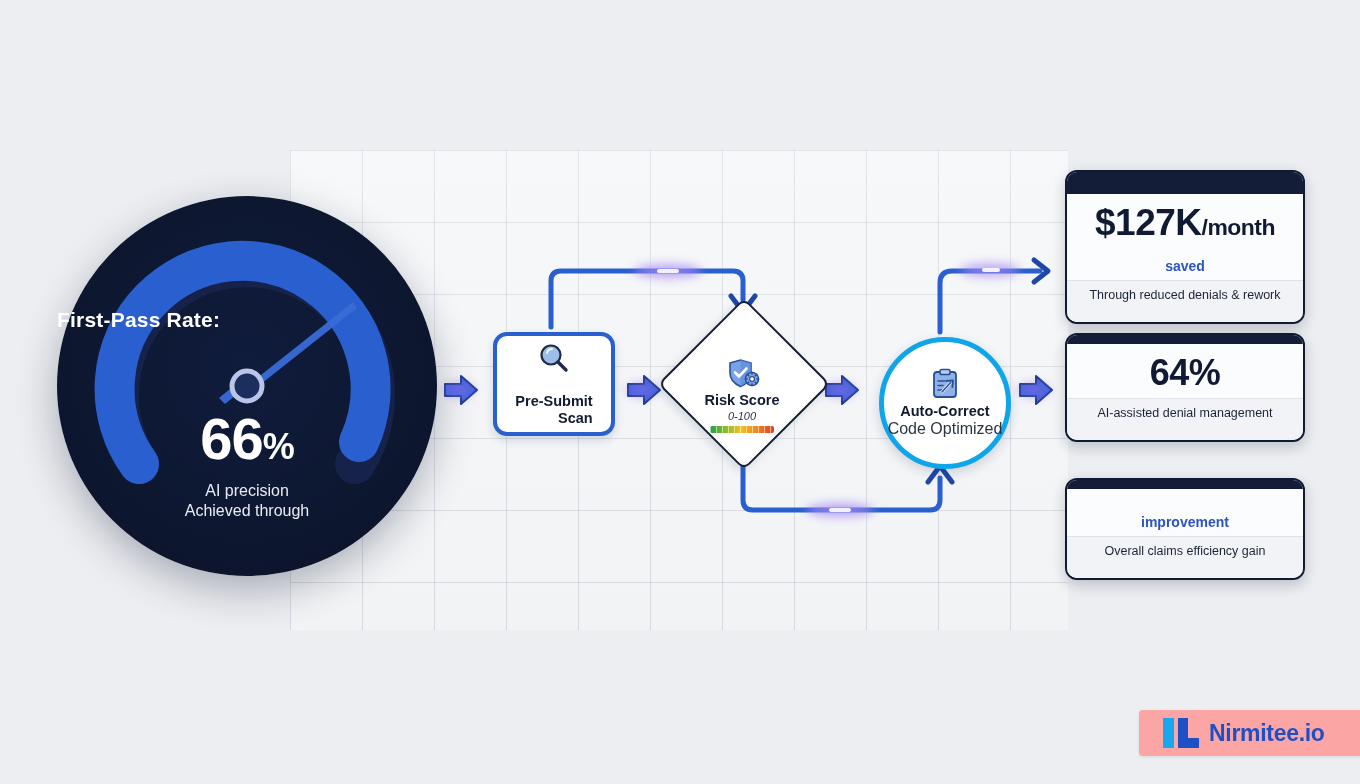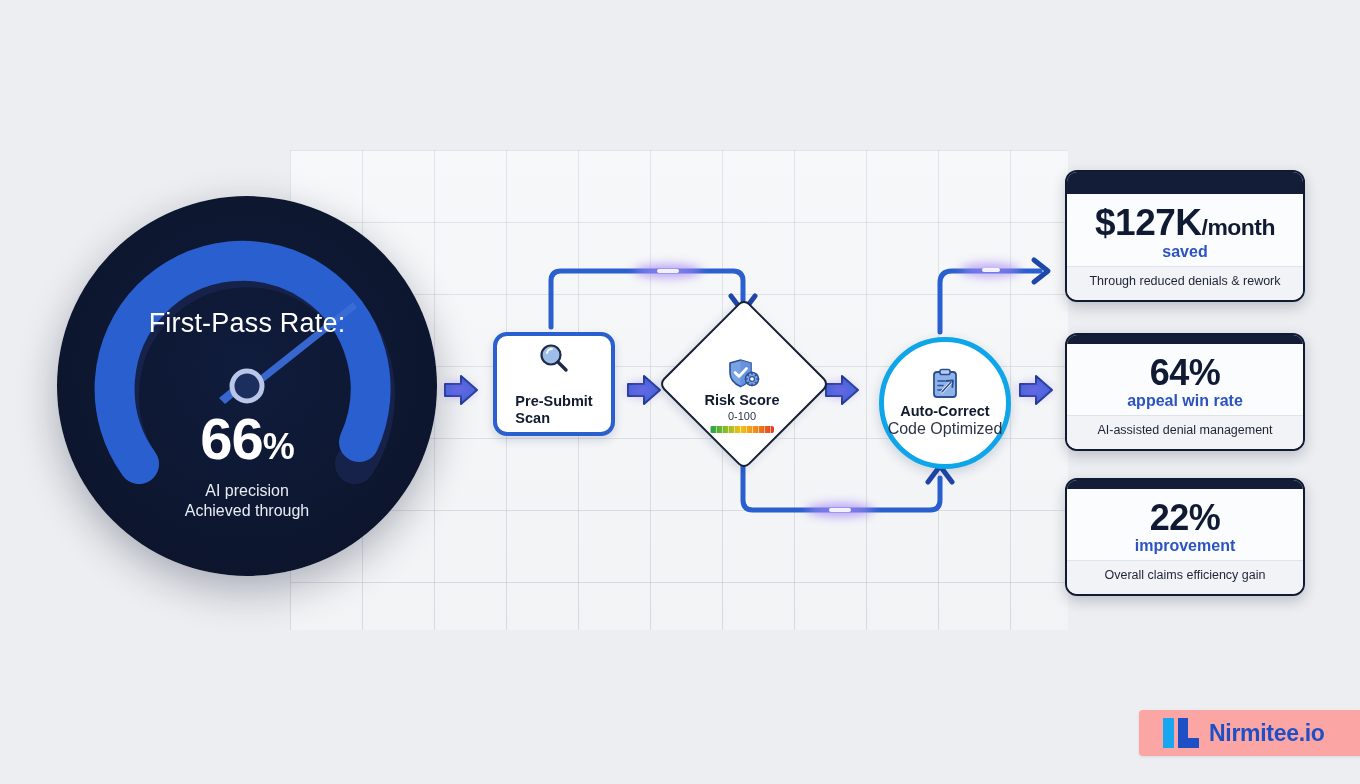--- a/index.html
+++ b/index.html
@@ -114,7 +114,7 @@
   }
   .card .big .unit{font-size:.62em;font-weight:bold;}
   .card .mid{
-    color:#2b53c2;font-size:16px;font-weight:bold;margin-top:0;line-height:1.1;
+    color:#2b53c2;font-size:14px;font-weight:bold;margin-top:16px;line-height:1.1;
   }
   .card .foot{
     border-top:1px solid #dfe3ea;background:#f1f3f7;

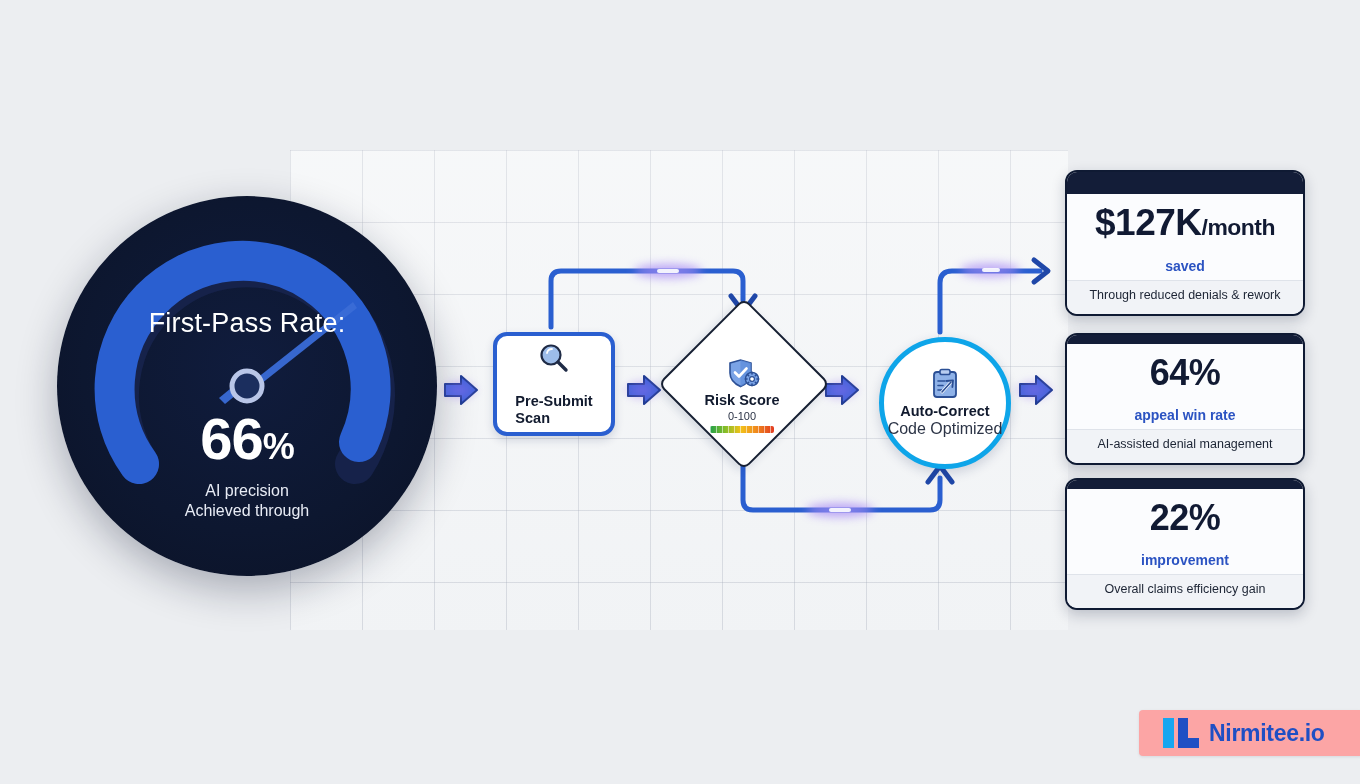--- a/index.html
+++ b/index.html
@@ -118,7 +118,7 @@
   }
   .card .foot{
     border-top:1px solid #dfe3ea;background:#f1f3f7;
-    color:#1c2434;font-size:12.5px;text-align:center;padding:7px 4px 12px;
+    color:#1c2434;font-size:12.5px;text-align:center;padding:7px 4px 20px;
   }
   #card-0{top:170px;}
   #card-0 .strip{height:22px;}

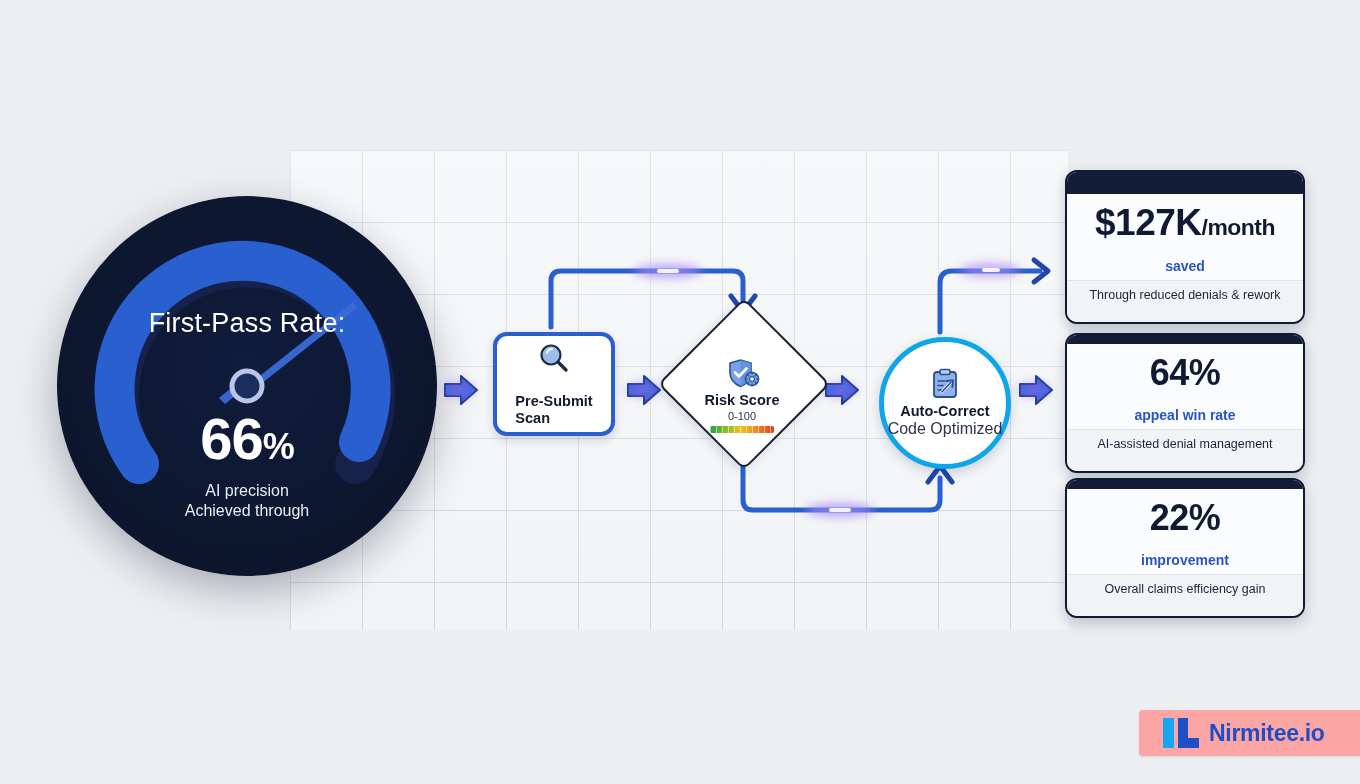--- a/index.html
+++ b/index.html
@@ -35,8 +35,8 @@
   }
   .gauge-arc{position:absolute;inset:0;}
   .gauge-title{
-    position:absolute;left:0;right:0;top:112px;text-align:center;
-    color:#ffffff;font-size:27px;font-weight:normal;letter-spacing:.2px;
+    position:absolute;left:0;right:0;top:112px;text-align:left;
+    color:#ffffff;font-size:21px;font-weight:bold;letter-spacing:.2px;
   }
   .gauge-value{
     position:absolute;left:0;right:0;top:214px;text-align:center;

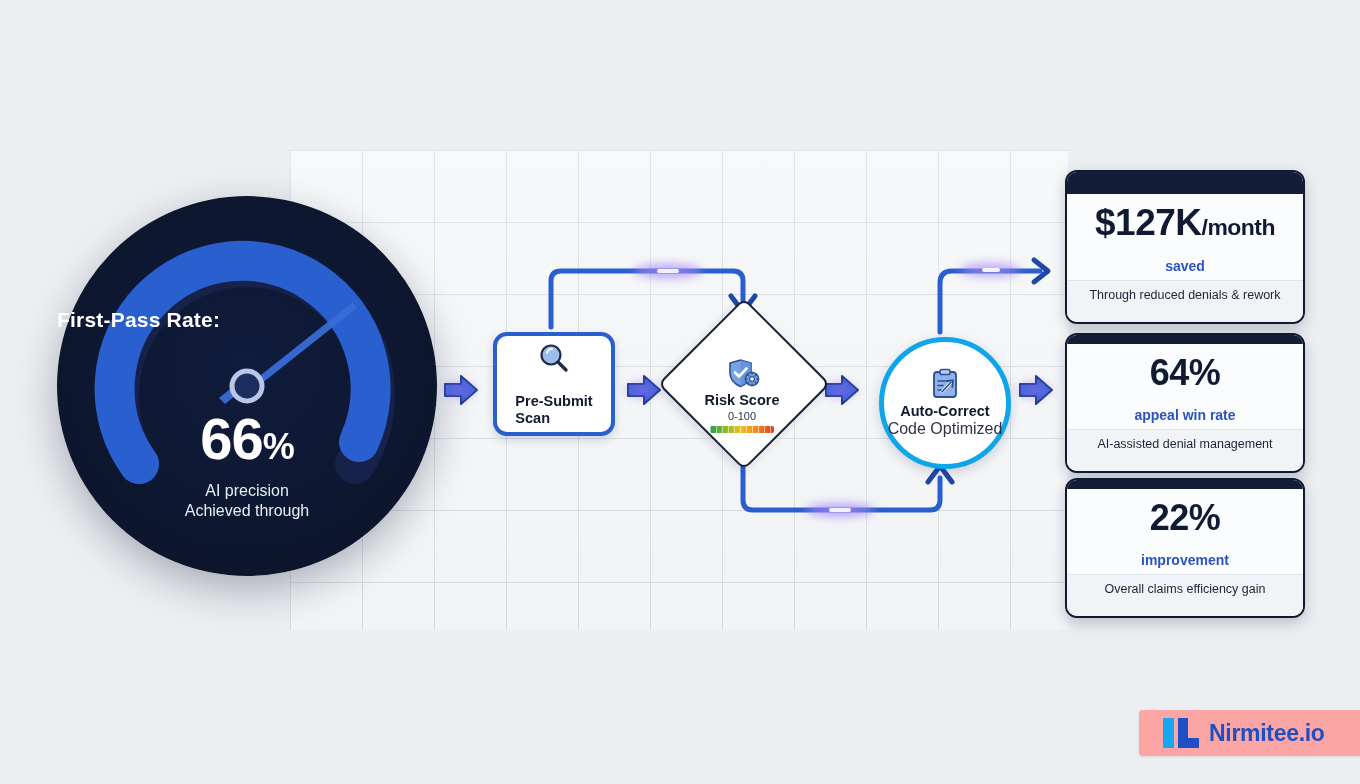--- a/index.html
+++ b/index.html
@@ -57,7 +57,7 @@
     display:flex;flex-direction:column;align-items:center;justify-content:center;
   }
   .node-box .label{
-    color:#111a2e;font-size:14.5px;font-weight:bold;line-height:1.15;text-align:left;
+    color:#111a2e;font-size:14.5px;font-weight:bold;line-height:1.15;text-align:right;
     margin-top:19px;
   }
   .diamond{

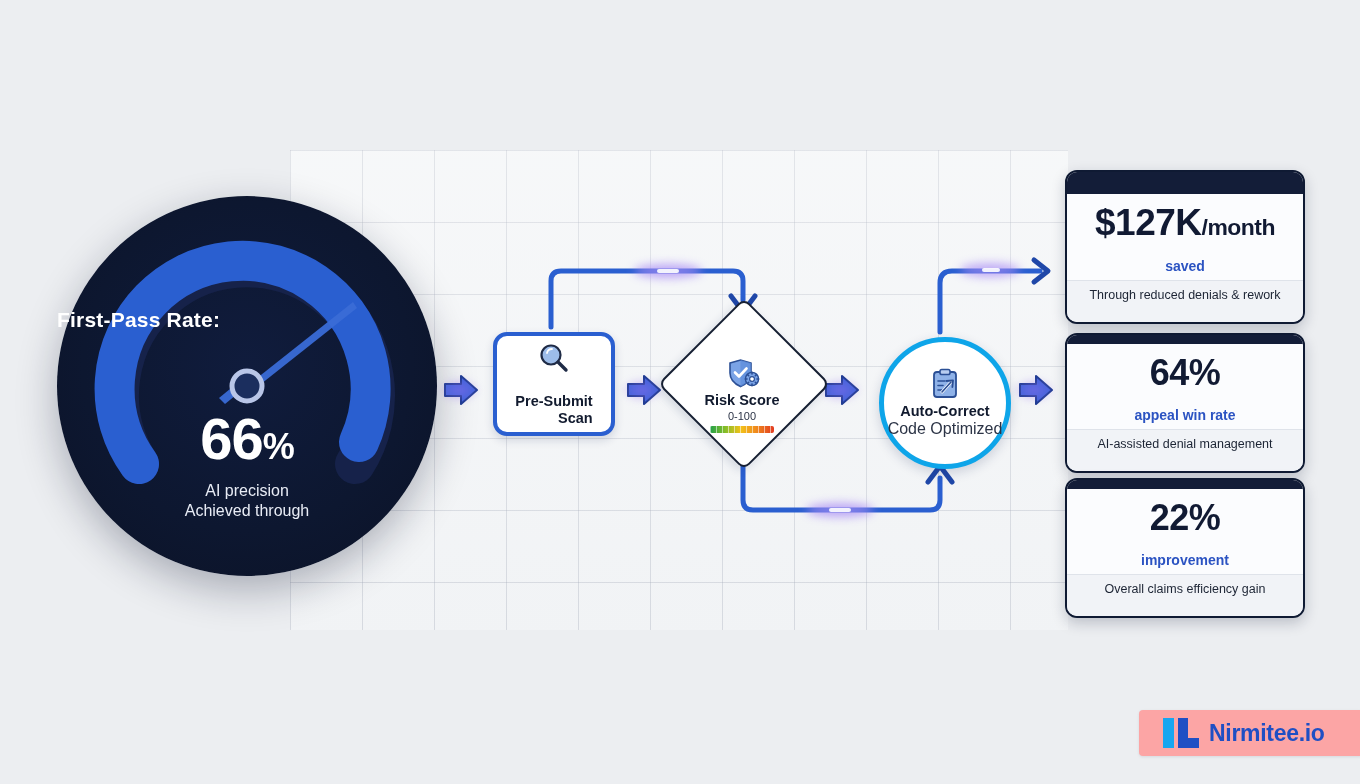--- a/index.html
+++ b/index.html
@@ -71,7 +71,7 @@
     display:flex;flex-direction:column;align-items:center;justify-content:flex-end;
   }
   .diamond-content .label{color:#111a2e;font-size:14.5px;font-weight:bold;margin-top:2px;}
-  .diamond-content .range{color:#2c3446;font-size:11px;margin-top:2px;}
+  .diamond-content .range{color:#2c3446;font-size:11px;margin-top:2px;font-style:italic;}
   .riskbar{
     margin-top:4px;width:64px;height:7px;border-radius:2px;
     background:linear-gradient(90deg,#22a04a 0%,#7dbc2a 22%,#f2c21a 48%,#f08a1d 72%,#e23b21 100%);

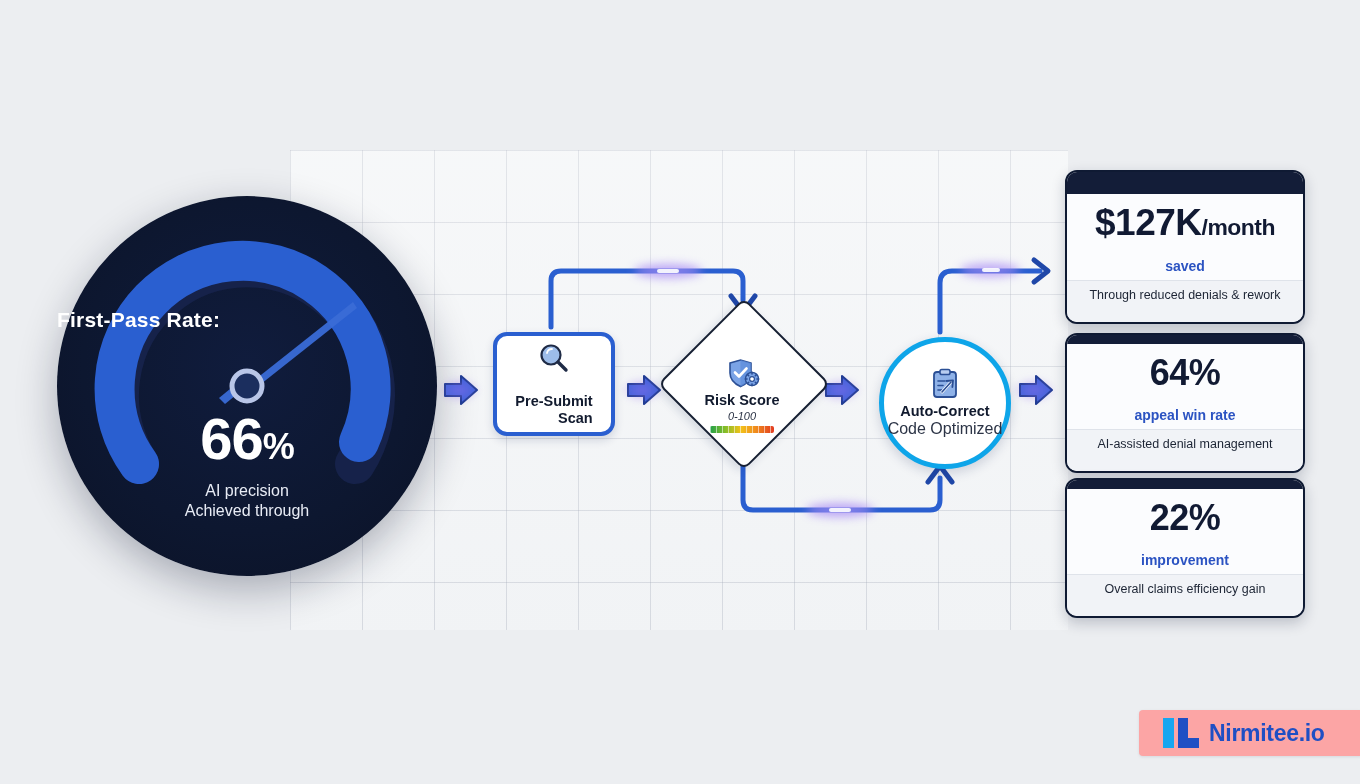--- a/index.html
+++ b/index.html
@@ -287,7 +287,6 @@
     <div class="strip"></div>
     <div class="body">
       <div class="big"><span>64%</span><span class="unit"></span></div>
-      <div class="mid">appeal win rate</div>
     </div>
     <div class="foot">AI-assisted denial management</div>
   </div>

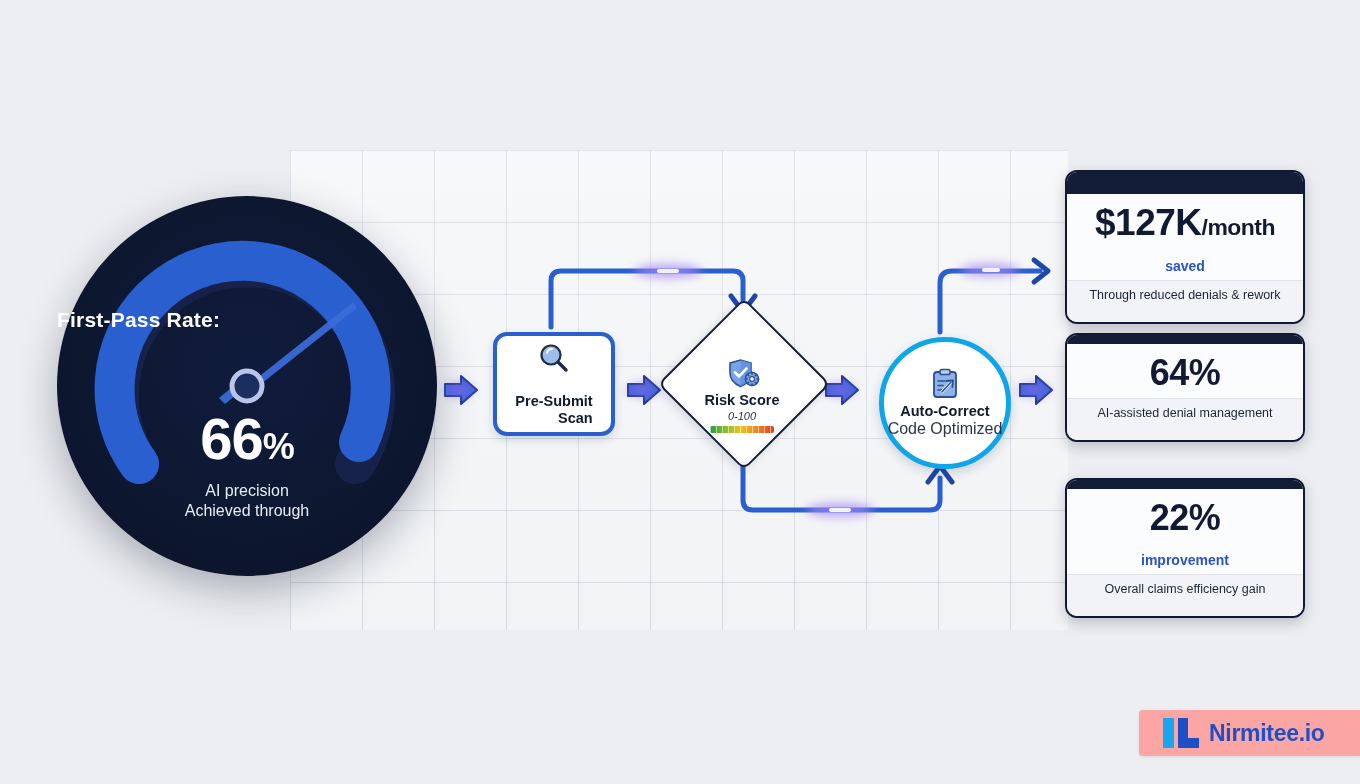--- a/index.html
+++ b/index.html
@@ -294,7 +294,6 @@
   <div class="card" id="card-2">
     <div class="strip"></div>
     <div class="body">
-      <div class="big"><span>22%</span><span class="unit"></span></div>
       <div class="mid">improvement</div>
     </div>
     <div class="foot">Overall claims efficiency gain</div>

